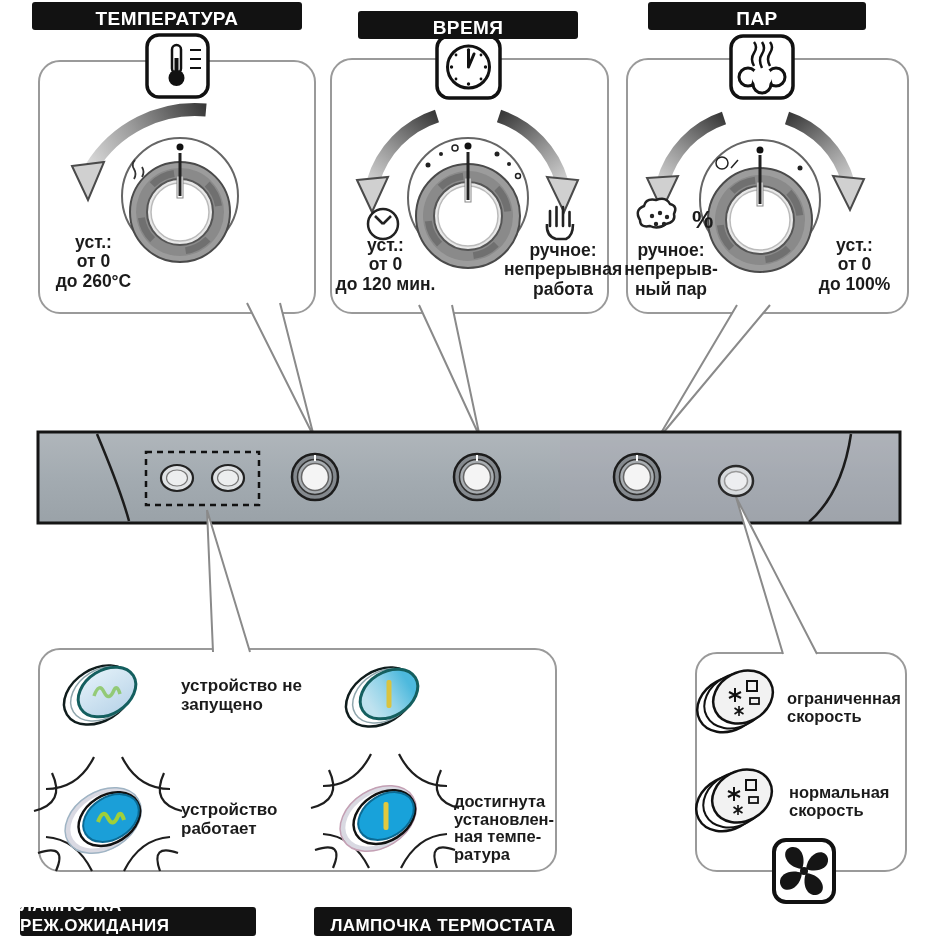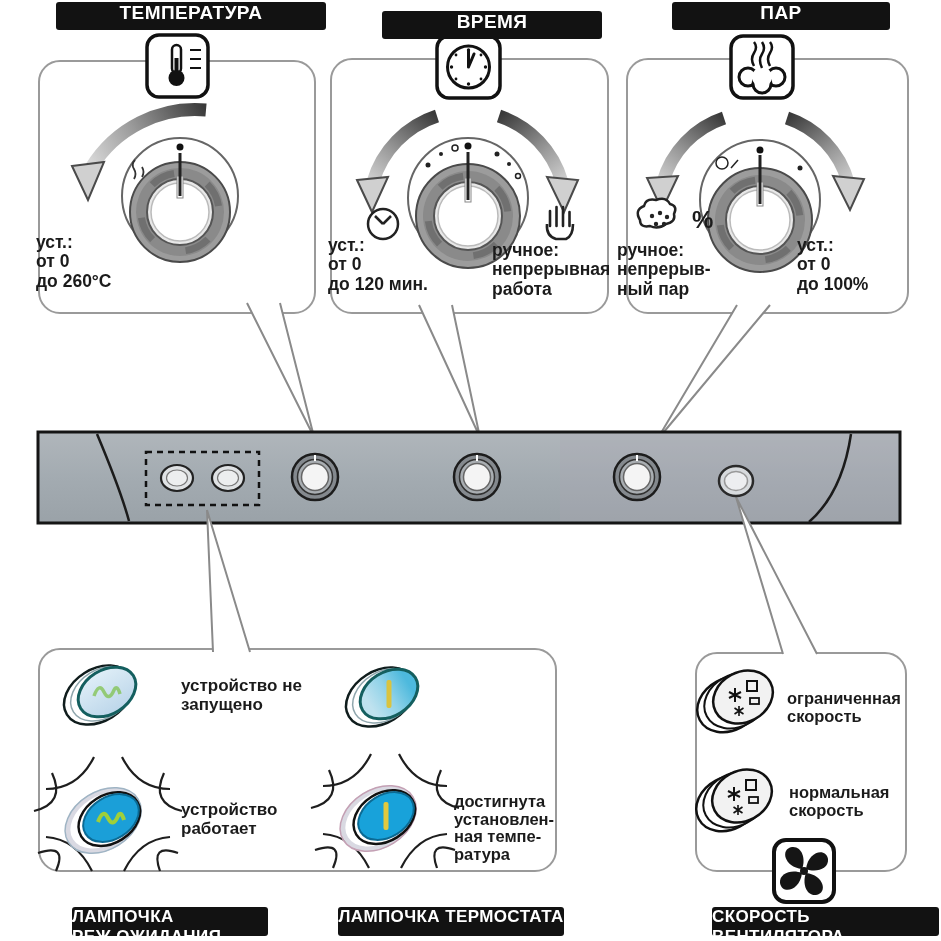--- a/index.html
+++ b/index.html
@@ -5,8 +5,8 @@
   html,body{margin:0;padding:0;background:#fff;}
   .stage{position:relative;width:941px;height:941px;background:#fff;overflow:hidden;
          font-family:"Liberation Sans",sans-serif;color:#1c1c1c;}
-  .bar{position:absolute;background:#121212;color:#fff;display:flex;align-items:flex-start;
-       justify-content:center;font-weight:bold;border-radius:3px;letter-spacing:.4px;margin-left:24px;}
+  .bar{position:absolute;background:#121212;color:#fff;display:flex;align-items:flex-end;
+       justify-content:center;font-weight:bold;border-radius:3px;letter-spacing:.4px;}
   .bar.top{font-size:19px;height:28px;}
   .bar.bot{font-size:17px;height:29px;}
   .box{position:absolute;background:#fff;border:2px solid #9a9a9a;border-radius:22px;}

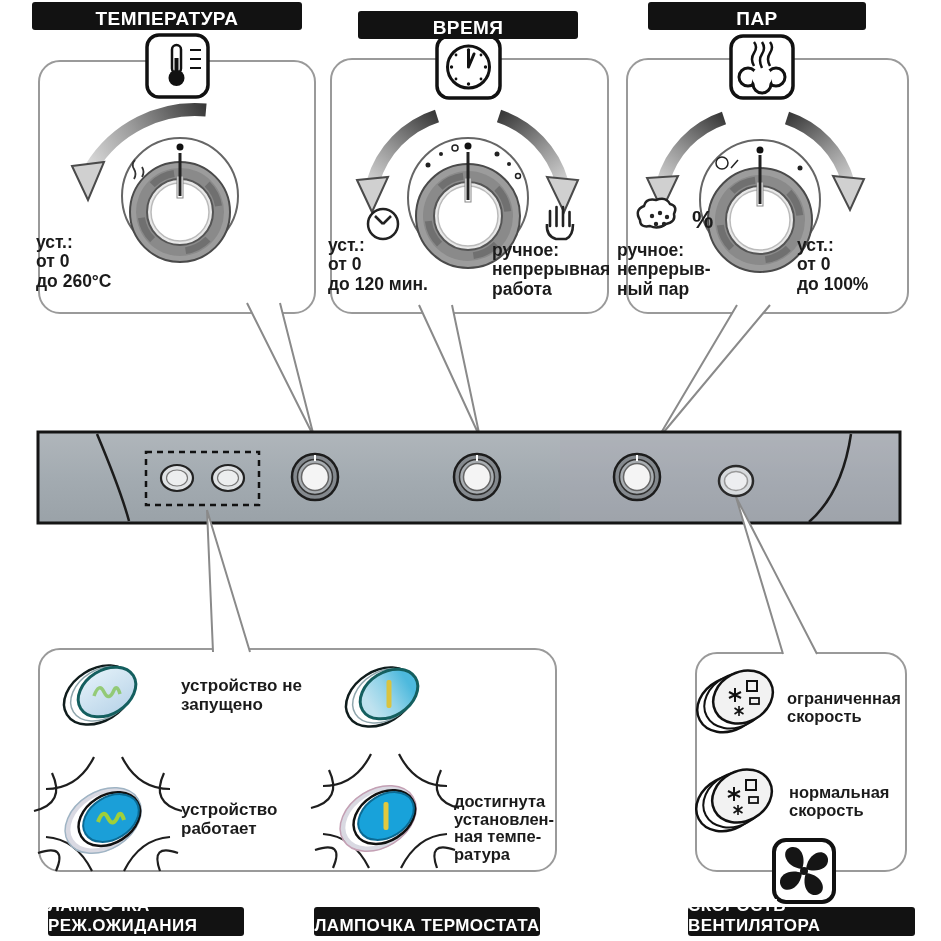--- a/index.html
+++ b/index.html
@@ -11,7 +11,7 @@
   .bar.bot{font-size:17px;height:29px;}
   .box{position:absolute;background:#fff;border:2px solid #9a9a9a;border-radius:22px;}
   .cap{position:absolute;font-weight:bold;white-space:pre-line;line-height:1.1;color:#1b1b1b;}
-  .cap.center{text-align:left;}
+  .cap.center{text-align:center;}
   .pct{position:absolute;font-weight:bold;font-size:24px;color:#1b1b1b;}
   svg{position:absolute;left:0;top:0;}
   .lay1{z-index:1}.lay2{z-index:2}.lay3{z-index:3}.lay4{z-index:4}

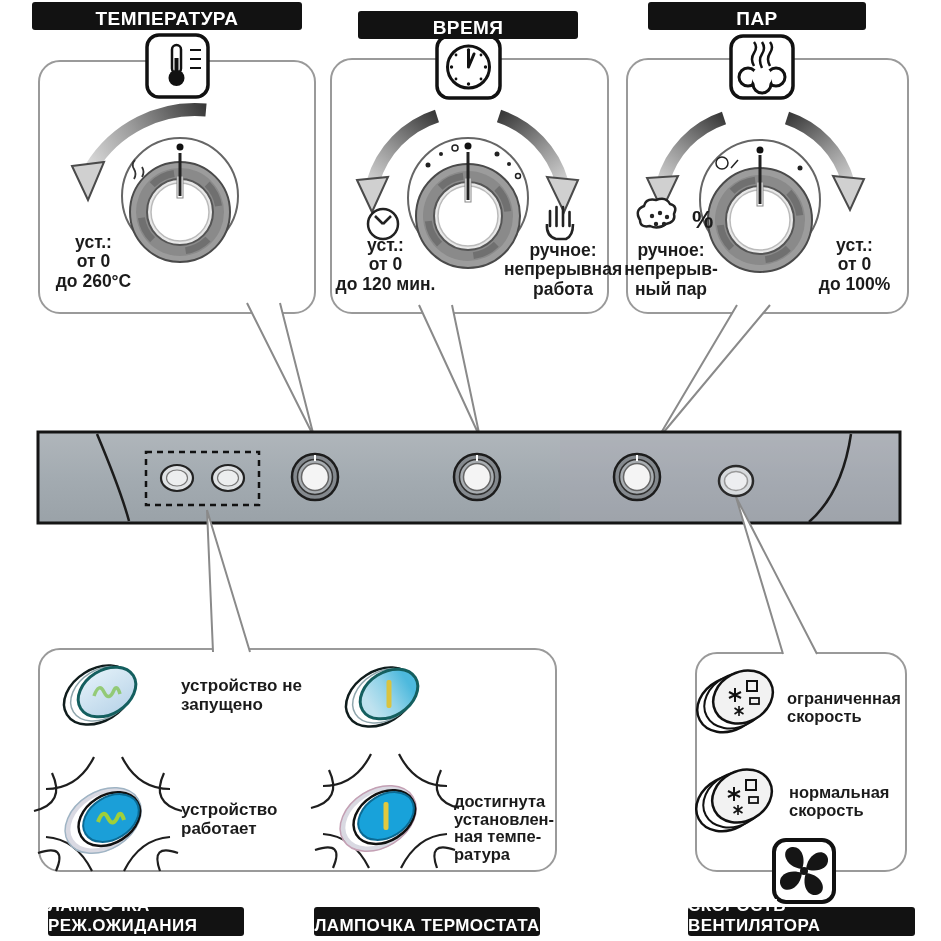--- a/index.html
+++ b/index.html
@@ -375,7 +375,7 @@
   <div class="cap lay4" style="left:789px;top:783px;font-size:16.5px;">нормальная
 скорость</div>
 
-  <div class="bar bot lay4" style="left:48px;top:907px;width:196px;">
+  <div class="bar bot lay4" style="left:20px;top:907px;width:236px;">
       <span>ЛАМПОЧКА РЕЖ.ОЖИДАНИЯ</span>
     </div>
   <div class="bar bot lay4" style="left:314px;top:907px;width:226px;">

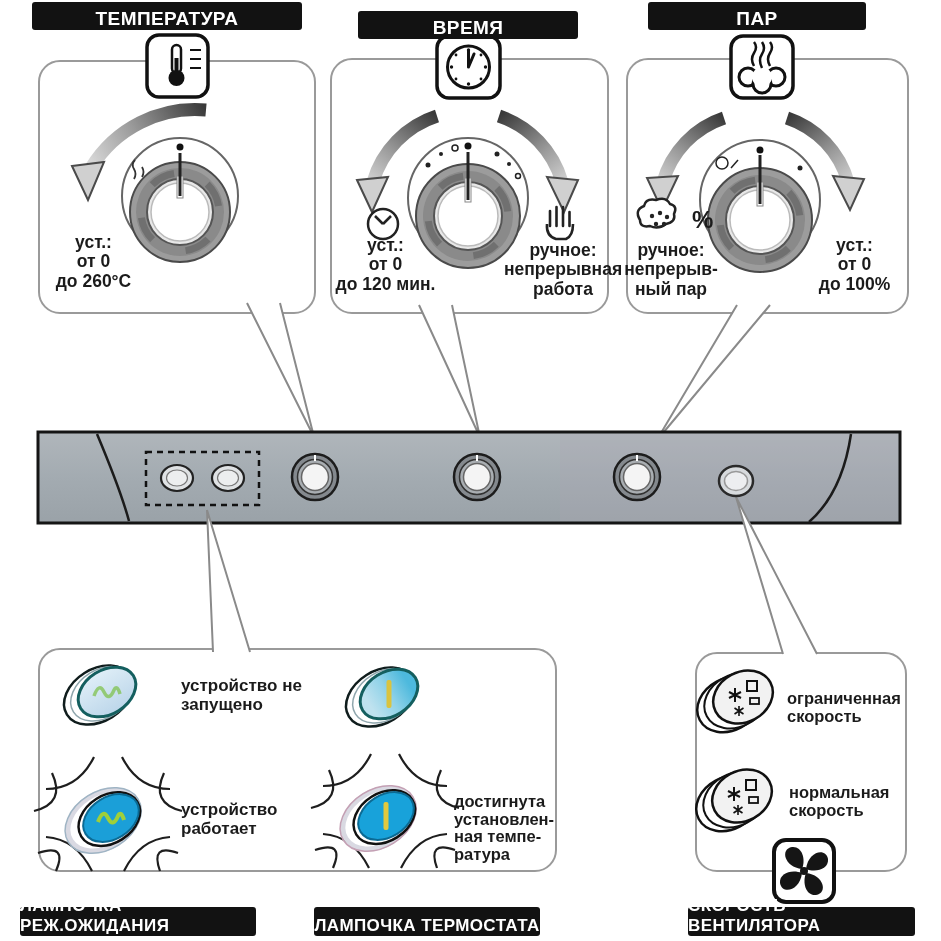--- a/index.html
+++ b/index.html
@@ -381,9 +381,6 @@
   <div class="bar bot lay4" style="left:314px;top:907px;width:226px;">
       <span>ЛАМПОЧКА ТЕРМОСТАТА</span>
     </div>
-  <div class="bar bot lay4" style="left:688px;top:907px;width:227px;">
-      <span>СКОРОСТЬ ВЕНТИЛЯТОРА</span>
-    </div>
 
 </div>
 

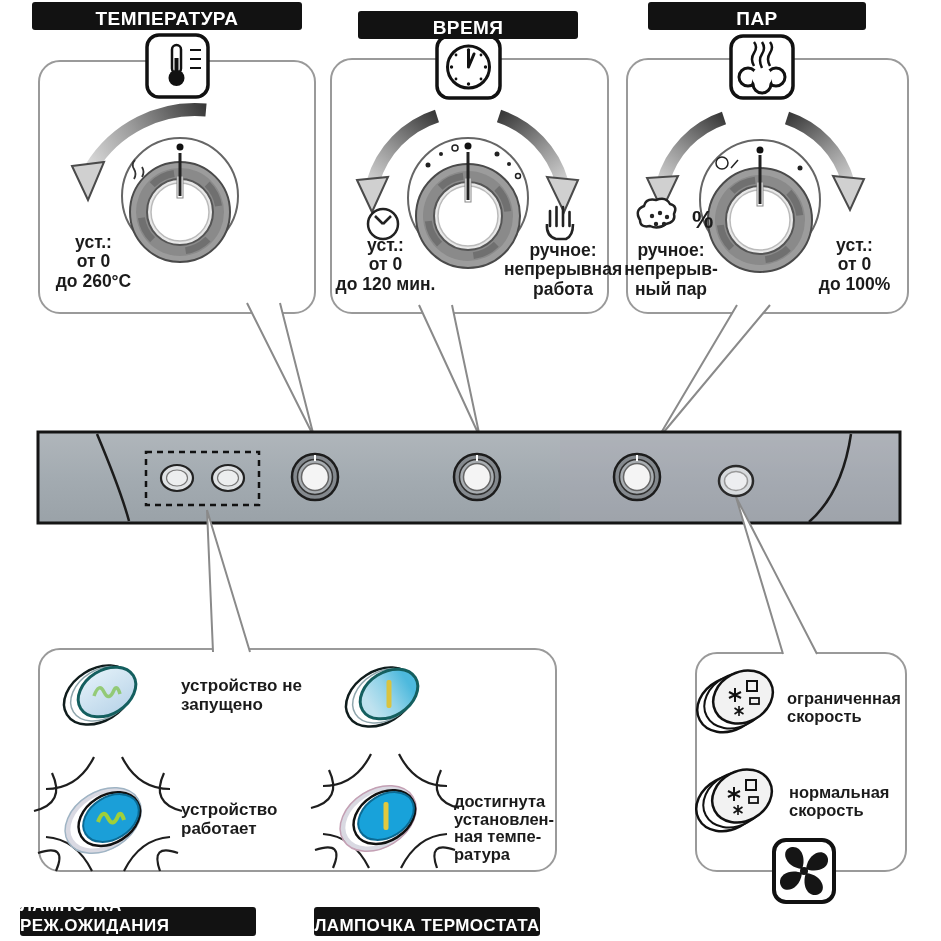--- a/index.html
+++ b/index.html
@@ -378,7 +378,7 @@
   <div class="bar bot lay4" style="left:20px;top:907px;width:236px;">
       <span>ЛАМПОЧКА РЕЖ.ОЖИДАНИЯ</span>
     </div>
-  <div class="bar bot lay4" style="left:314px;top:907px;width:226px;">
+  <div class="bar bot lay4" style="left:314px;top:907px;width:258px;">
       <span>ЛАМПОЧКА ТЕРМОСТАТА</span>
     </div>
 

